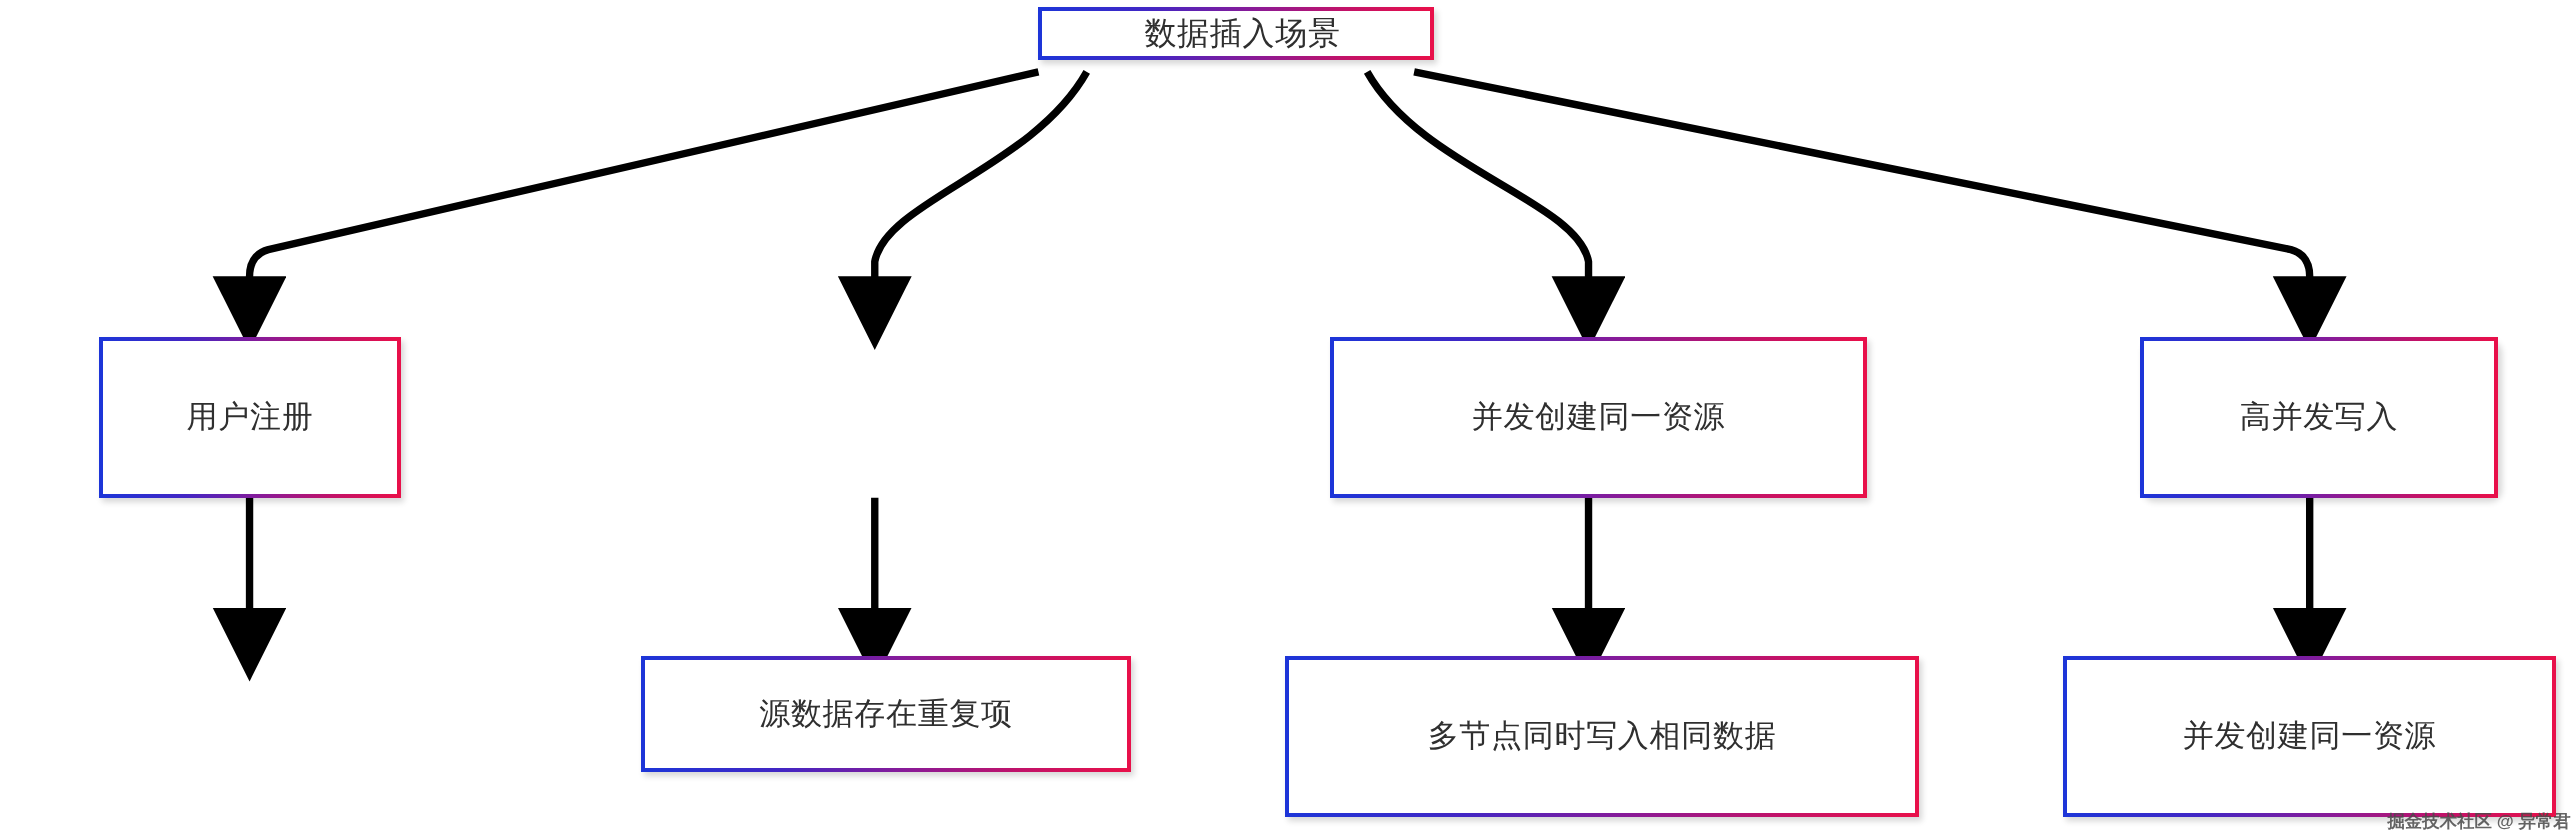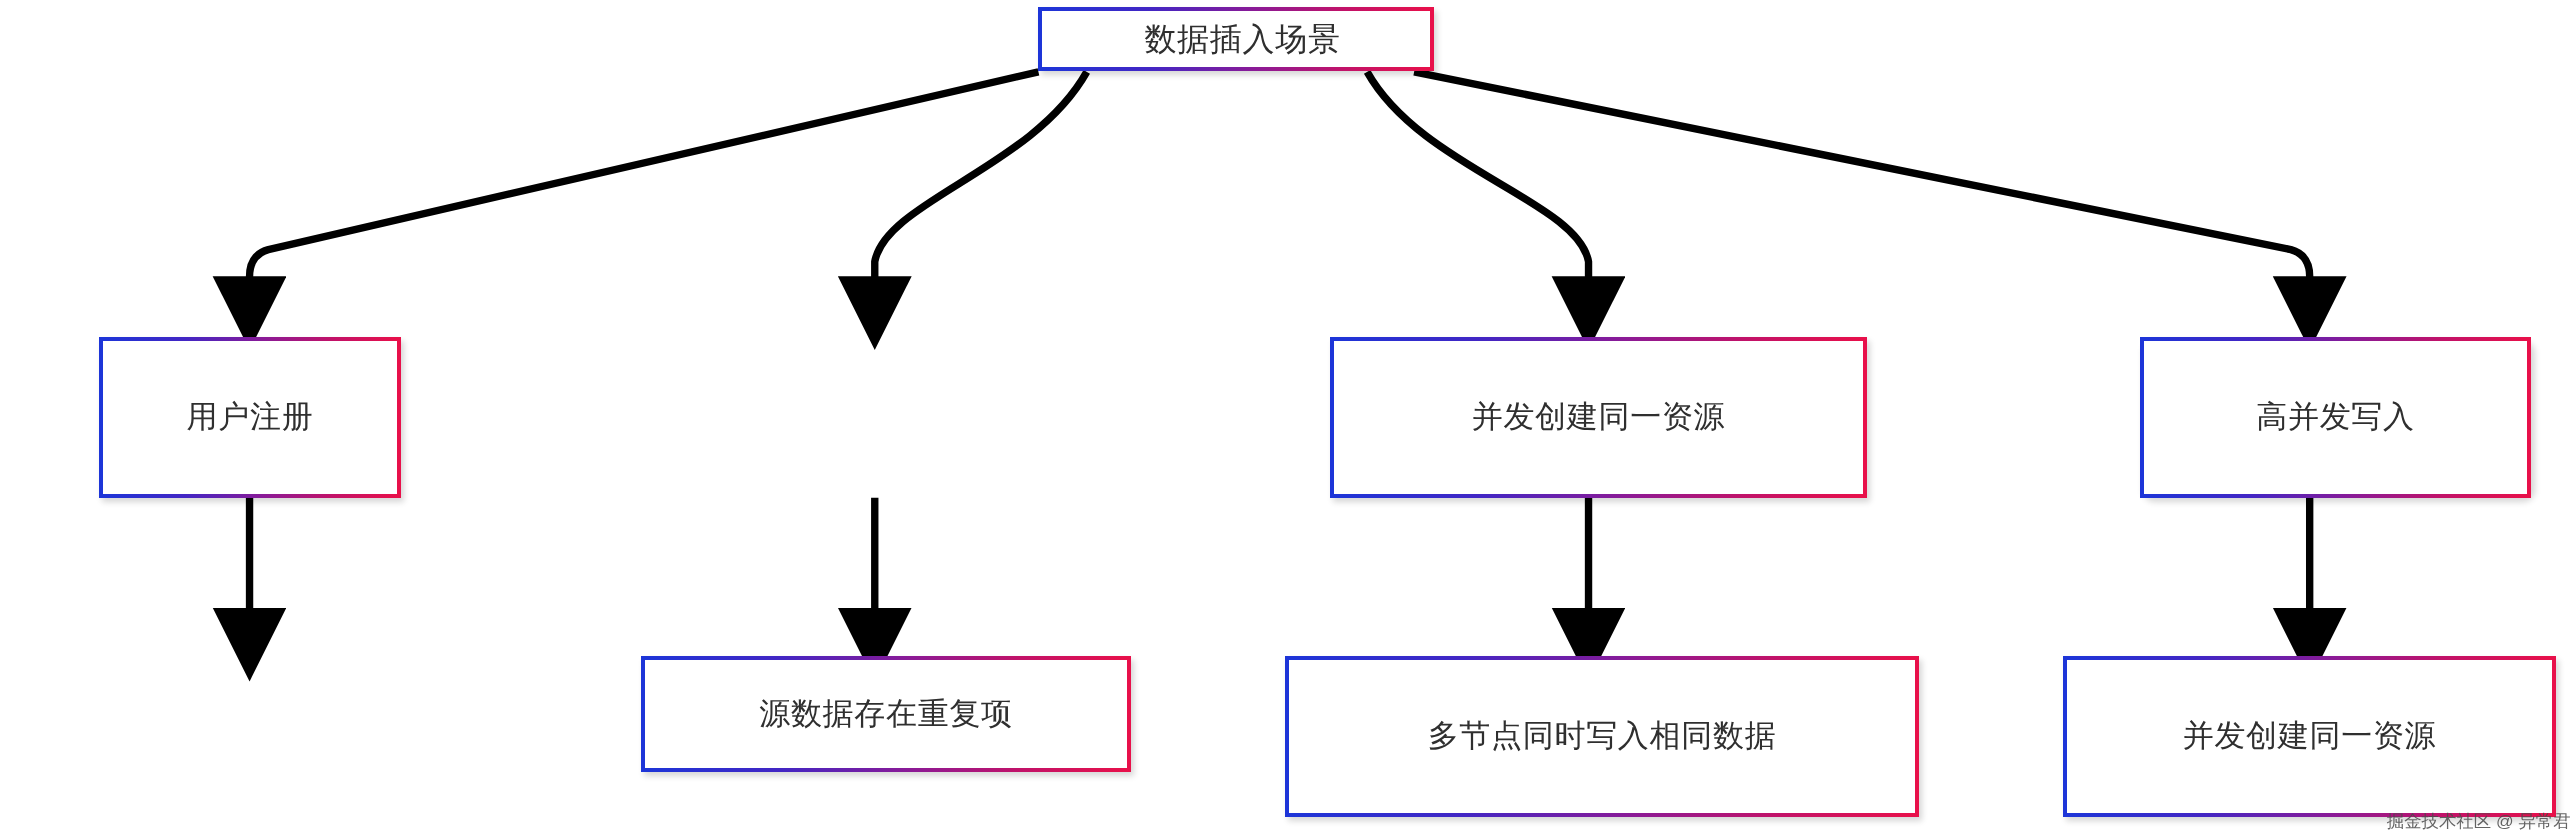--- a/index.html
+++ b/index.html
@@ -88,7 +88,7 @@
     <path d="M 3443 742 L 3443 952" fill="none" stroke="#000000" stroke-width="11" stroke-linecap="butt" marker-end="url(#arrowhead)"></path>
   </svg>
 
-  <div class="node root" style="left:1038px; top:7.4px; width:396px; height:64px;padding-left:13px;">
+  <div class="node root" style="left:1038px; top:7.4px; width:396px; height:53px;padding-left:13px;">
     <span class="node-label">数据插入场景</span>
   </div>
 

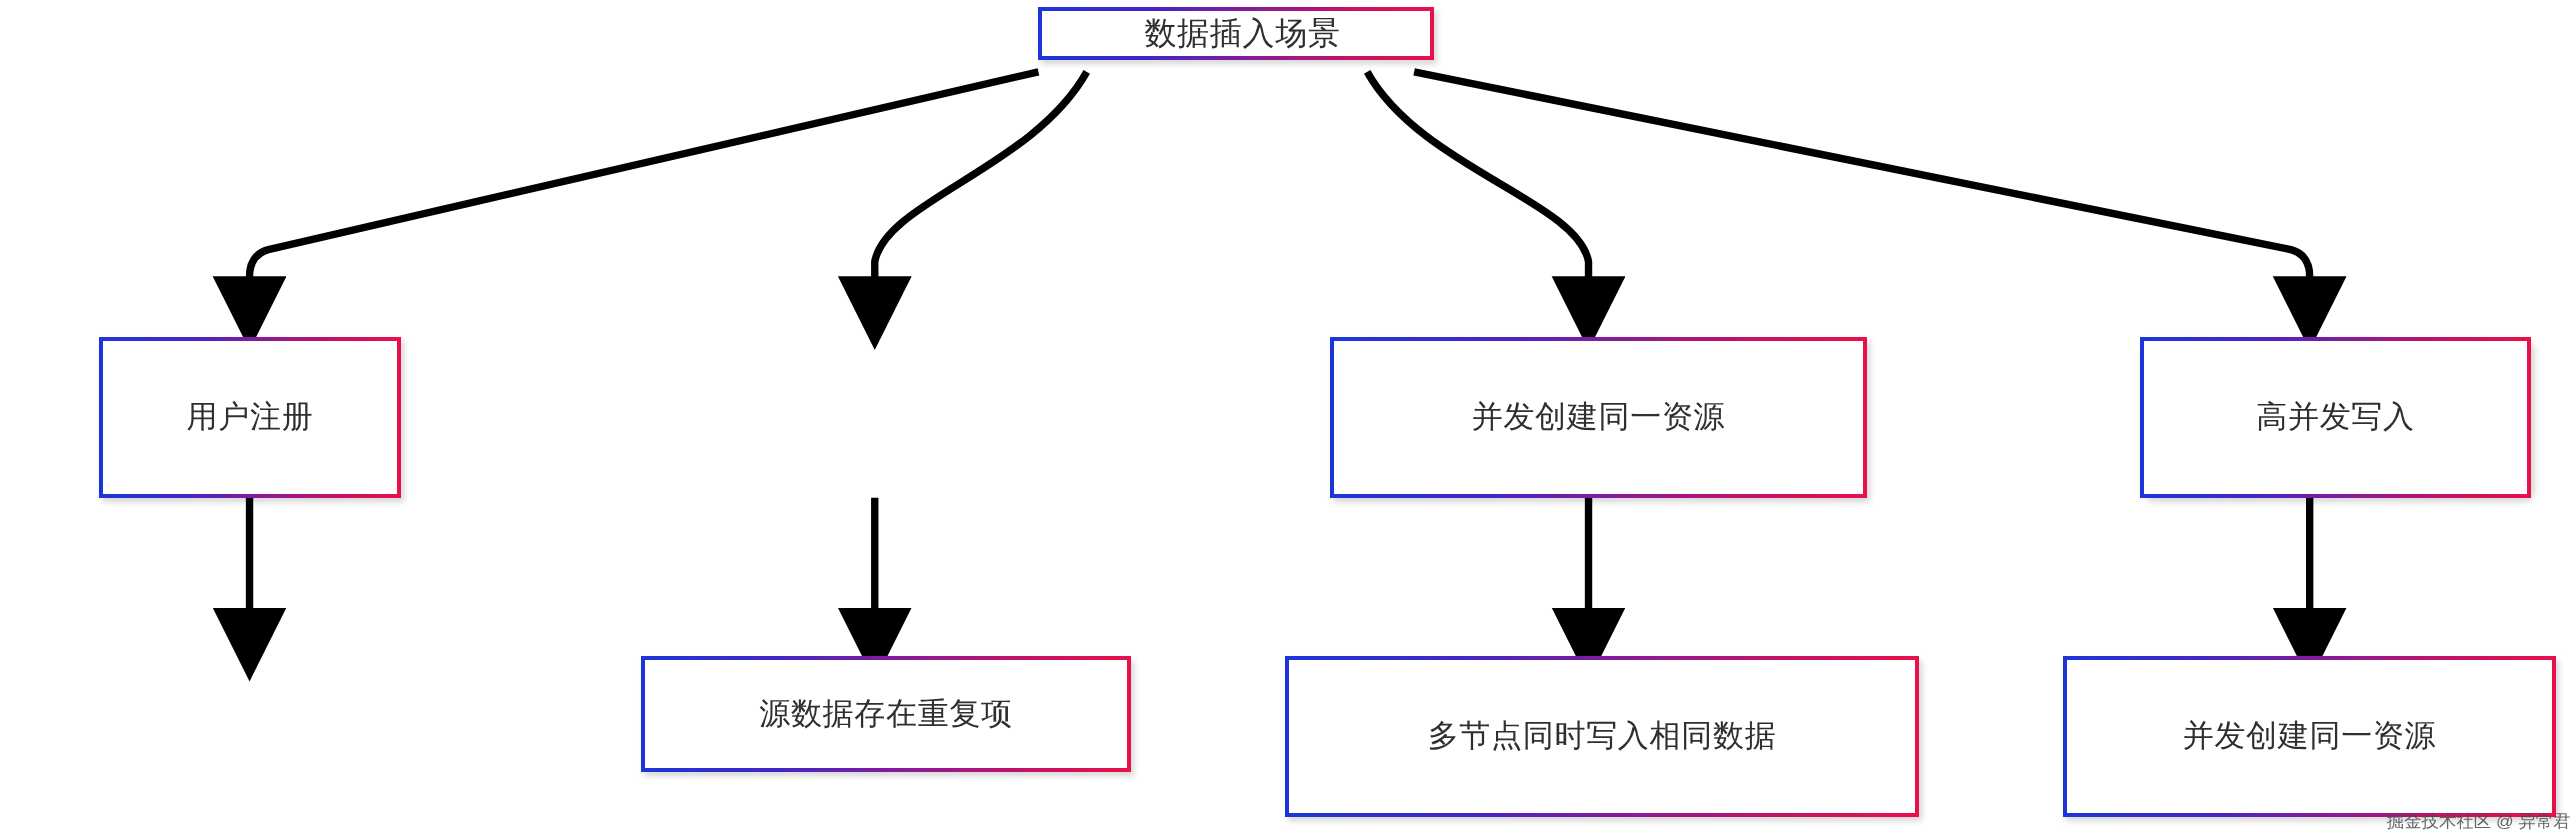--- a/index.html
+++ b/index.html
@@ -101,7 +101,7 @@
     <span class="node-label">并发创建同一资源</span>
   </div>
 
-  <div class="node" style="left:2140px; top:337px; width:391px; height:161px;border-radius:12px;">
+  <div class="node" style="left:2140px; top:337px; width:358px; height:161px;border-radius:12px;">
     <span class="node-label">高并发写入</span>
   </div>
 

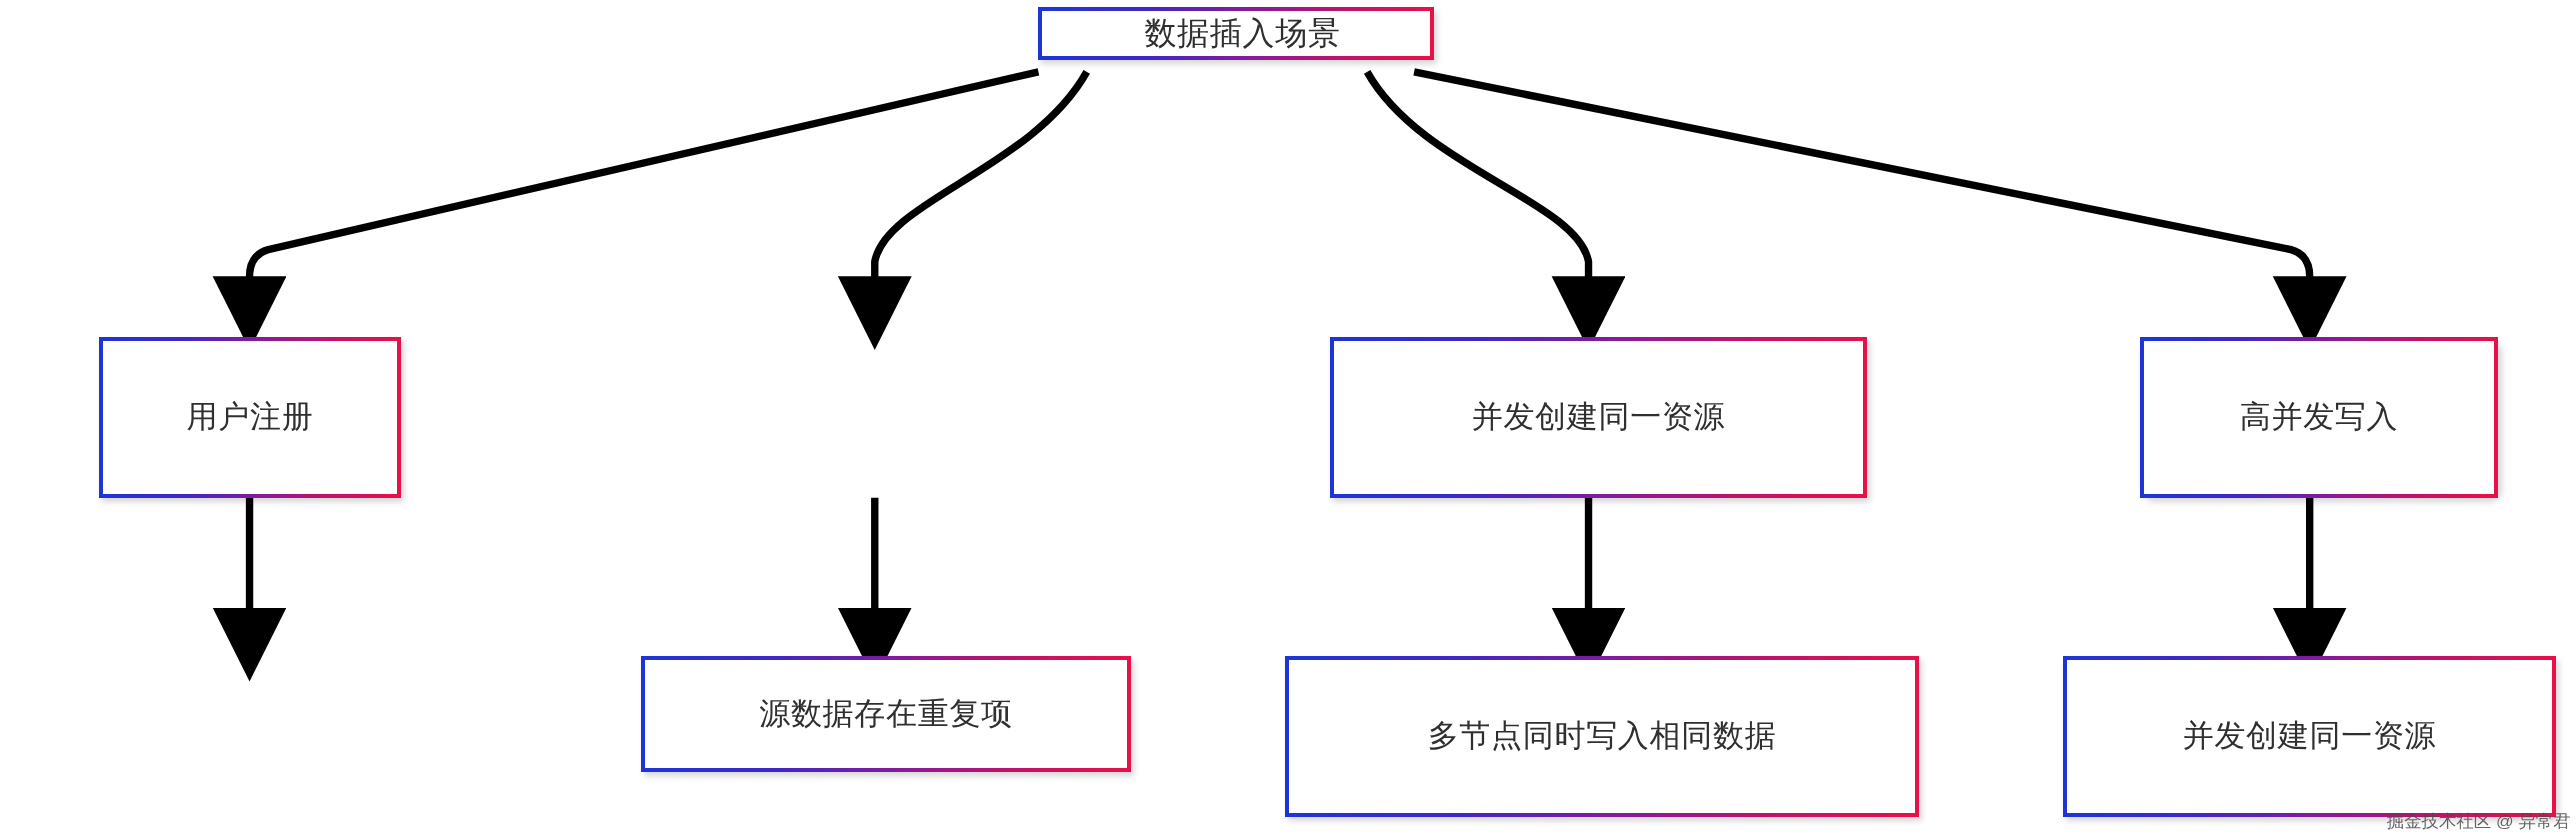--- a/index.html
+++ b/index.html
@@ -54,7 +54,7 @@
     right: 5.4px;
     bottom: 2.7px;
     font-size: 17.4px;
-    font-weight: normal;
+    font-weight: bold;
     color: #4a4a4a;
     opacity: 0.85;
     white-space: nowrap;

